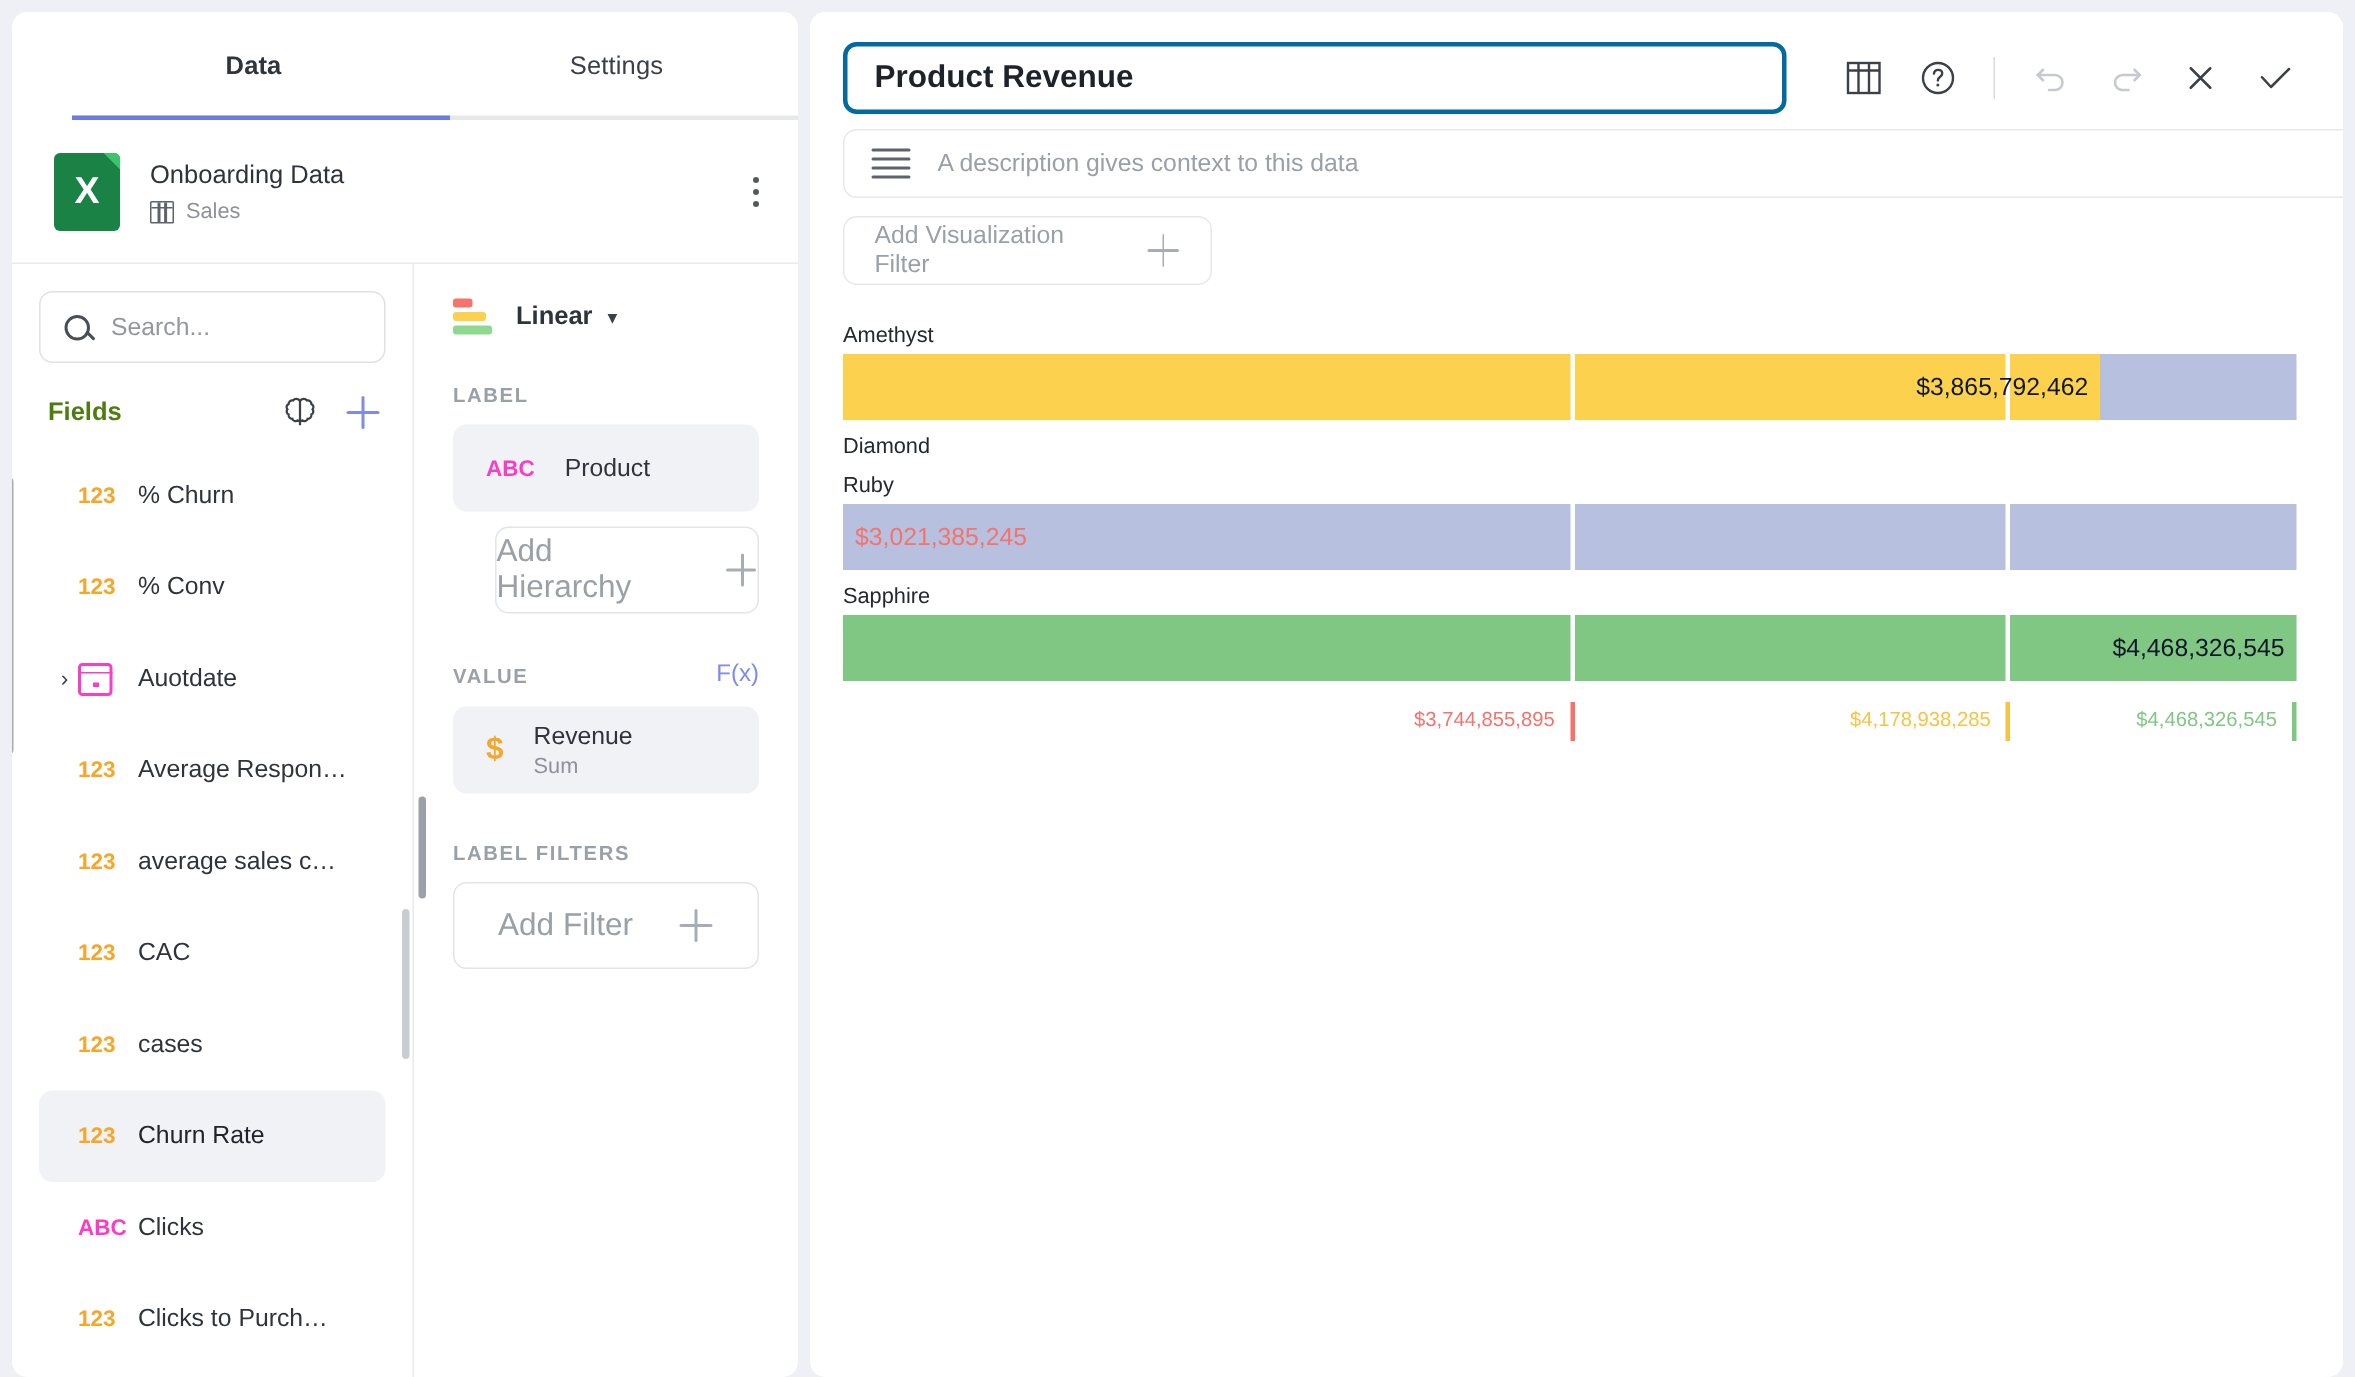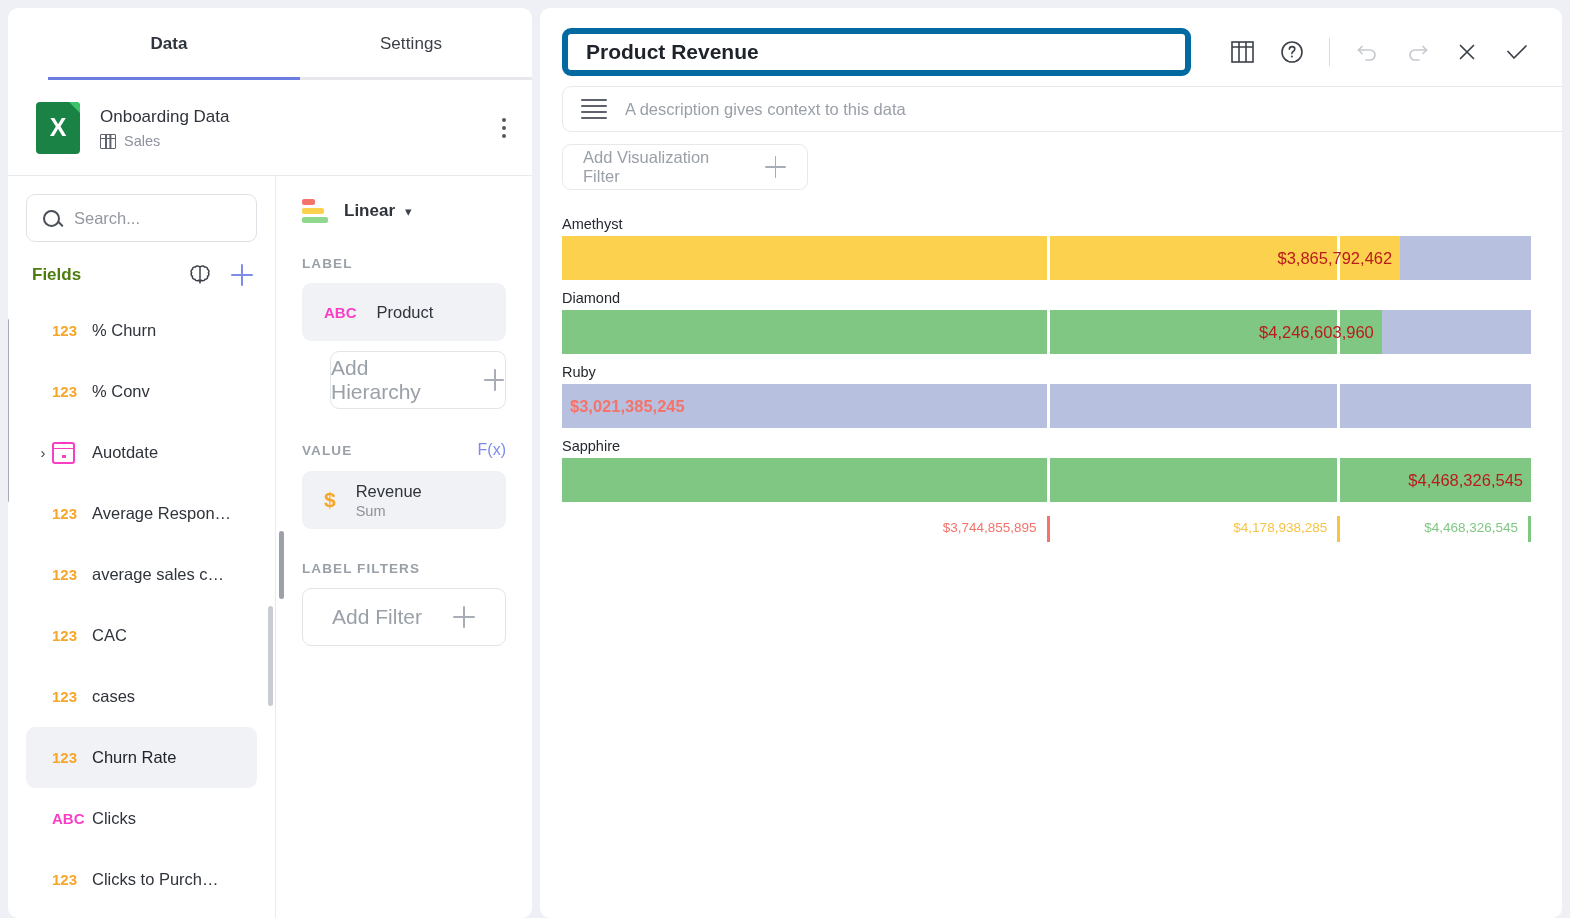--- a/index.html
+++ b/index.html
@@ -242,7 +242,7 @@
   .title-row { display: flex; align-items: flex-start; gap: 20px; }
   .title-input {
     flex: 1;
-    height: 48px; border: 6px solid #0369a1; border-radius: 9px;
+    height: 48px; border: 3px solid #0369a1; border-radius: 9px;
     display: flex; align-items: center; padding: 0 18px;
     font-size: 21px; font-weight: bold; color: #1e222a;
     cursor: text;

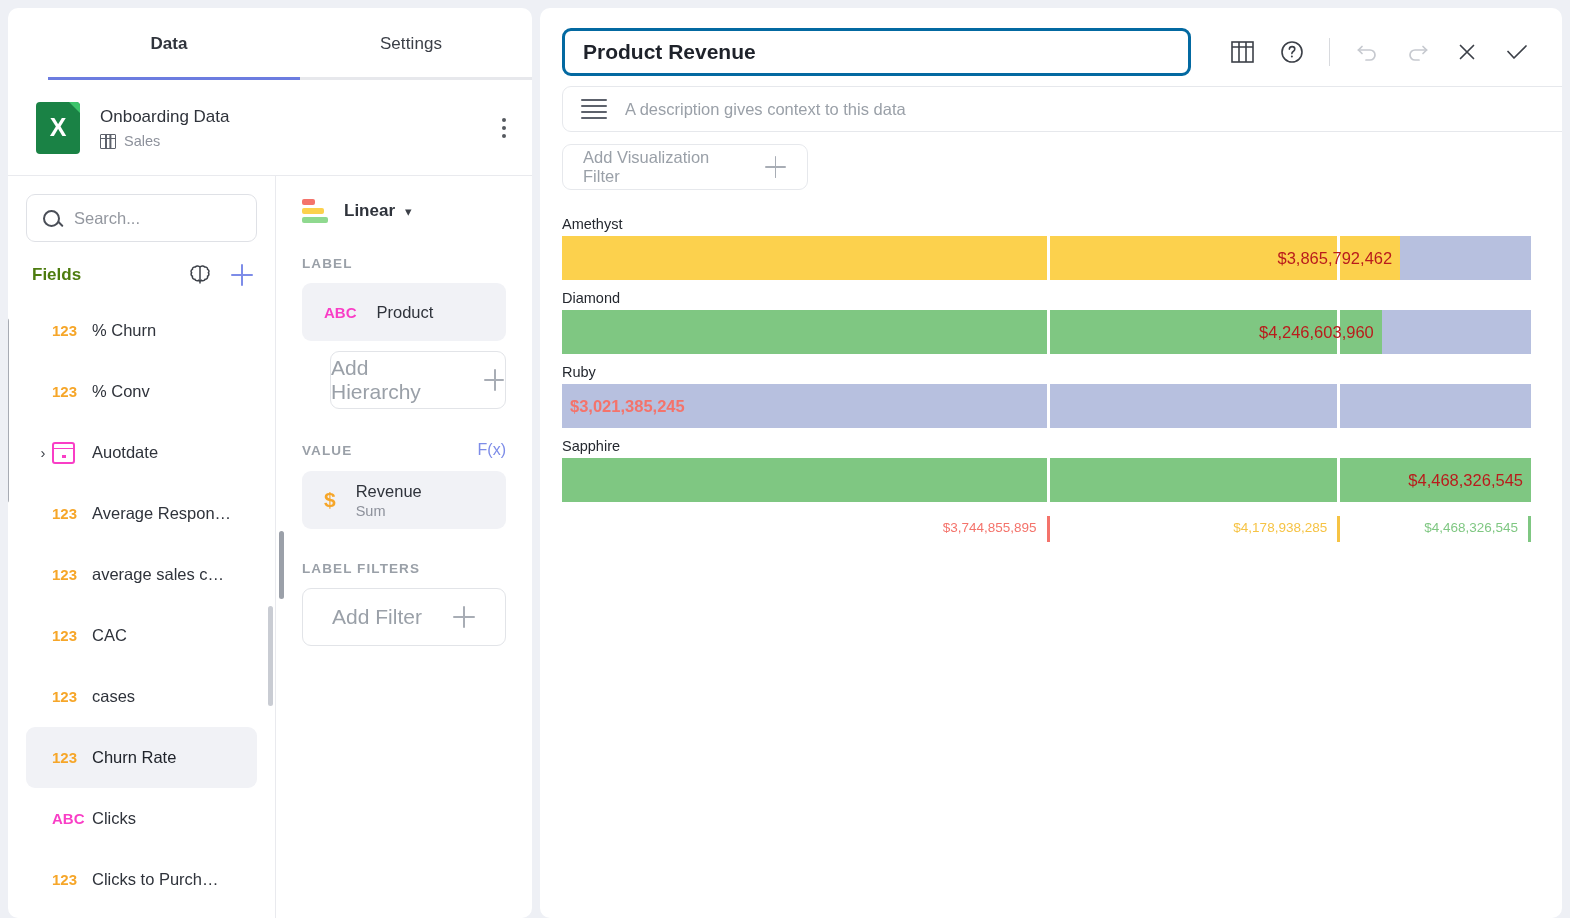--- a/index.html
+++ b/index.html
@@ -293,7 +293,7 @@
   .bar-value {
     position: absolute; top: 0; bottom: 0;
     display: flex; align-items: center;
-    font-size: 16.5px; font-weight: 500; color: #b91c1c;
+    font-size: 16.5px; font-weight: 500; color: #0f172a;
     white-space: nowrap;
   }
   .bar-value.inside-end { padding-right: 8px; }

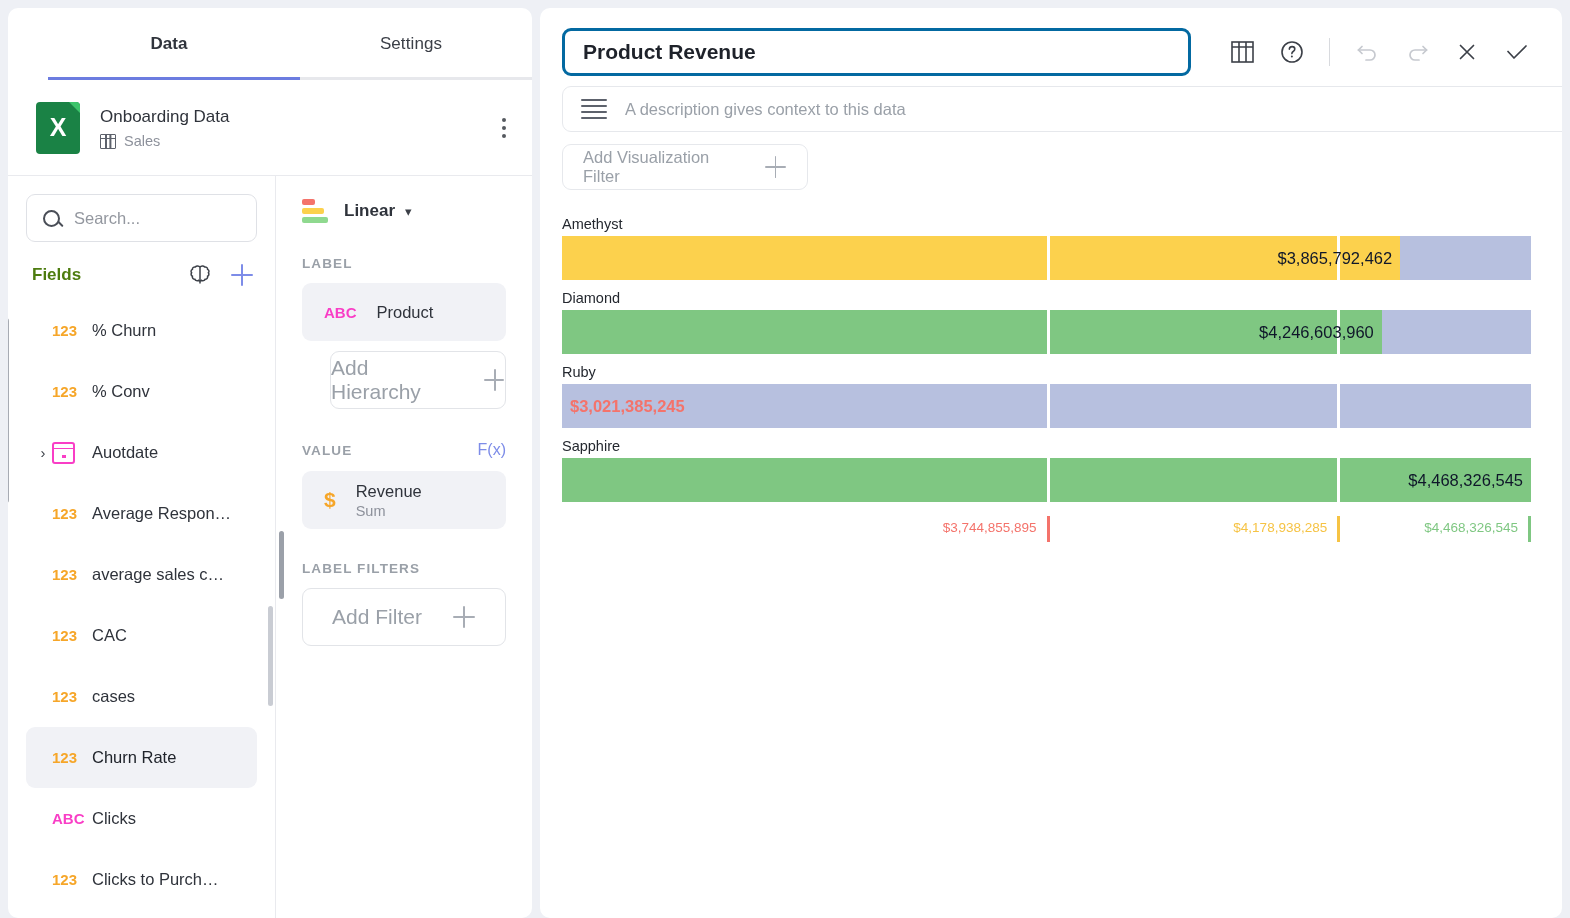--- a/index.html
+++ b/index.html
@@ -533,12 +533,6 @@
 
       <div class="chart-row">
         <div class="row-label">Diamond</div>
-        <div class="bar-track">
-          <div class="bar-fill" style="width:84.6%;background:#7fc782;"></div>
-          <div class="bar-div" style="left:50%;"></div>
-          <div class="bar-div" style="left:80%;"></div>
-          <div class="bar-value inside-end" style="left:0;width:84.6%;justify-content:flex-end;">$4,246,603,960</div>
-        </div>
       </div>
 
       <div class="chart-row">

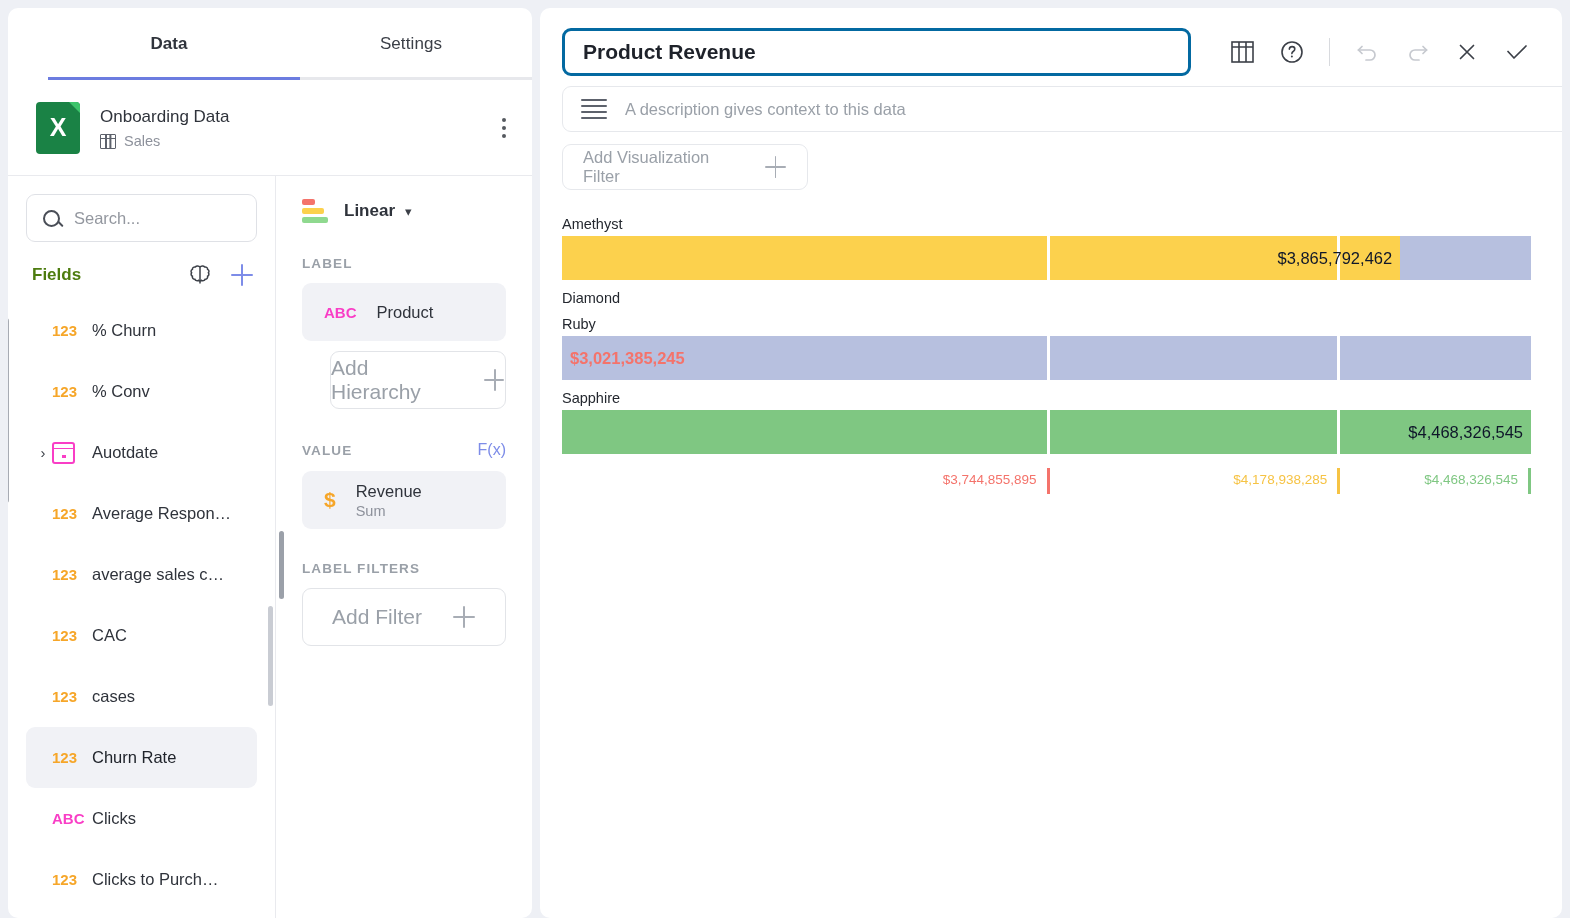--- a/index.html
+++ b/index.html
@@ -297,7 +297,7 @@
     white-space: nowrap;
   }
   .bar-value.inside-end { padding-right: 8px; }
-  .bar-value.outside-start { left: 8px; color: #f4736b; font-weight: bold; }
+  .bar-value.outside-start { left: 8px; color: #f4736b; }
 
   .axis { position: relative; height: 34px; width: 969px; margin-top: 2px; }
   .axis-tick {

